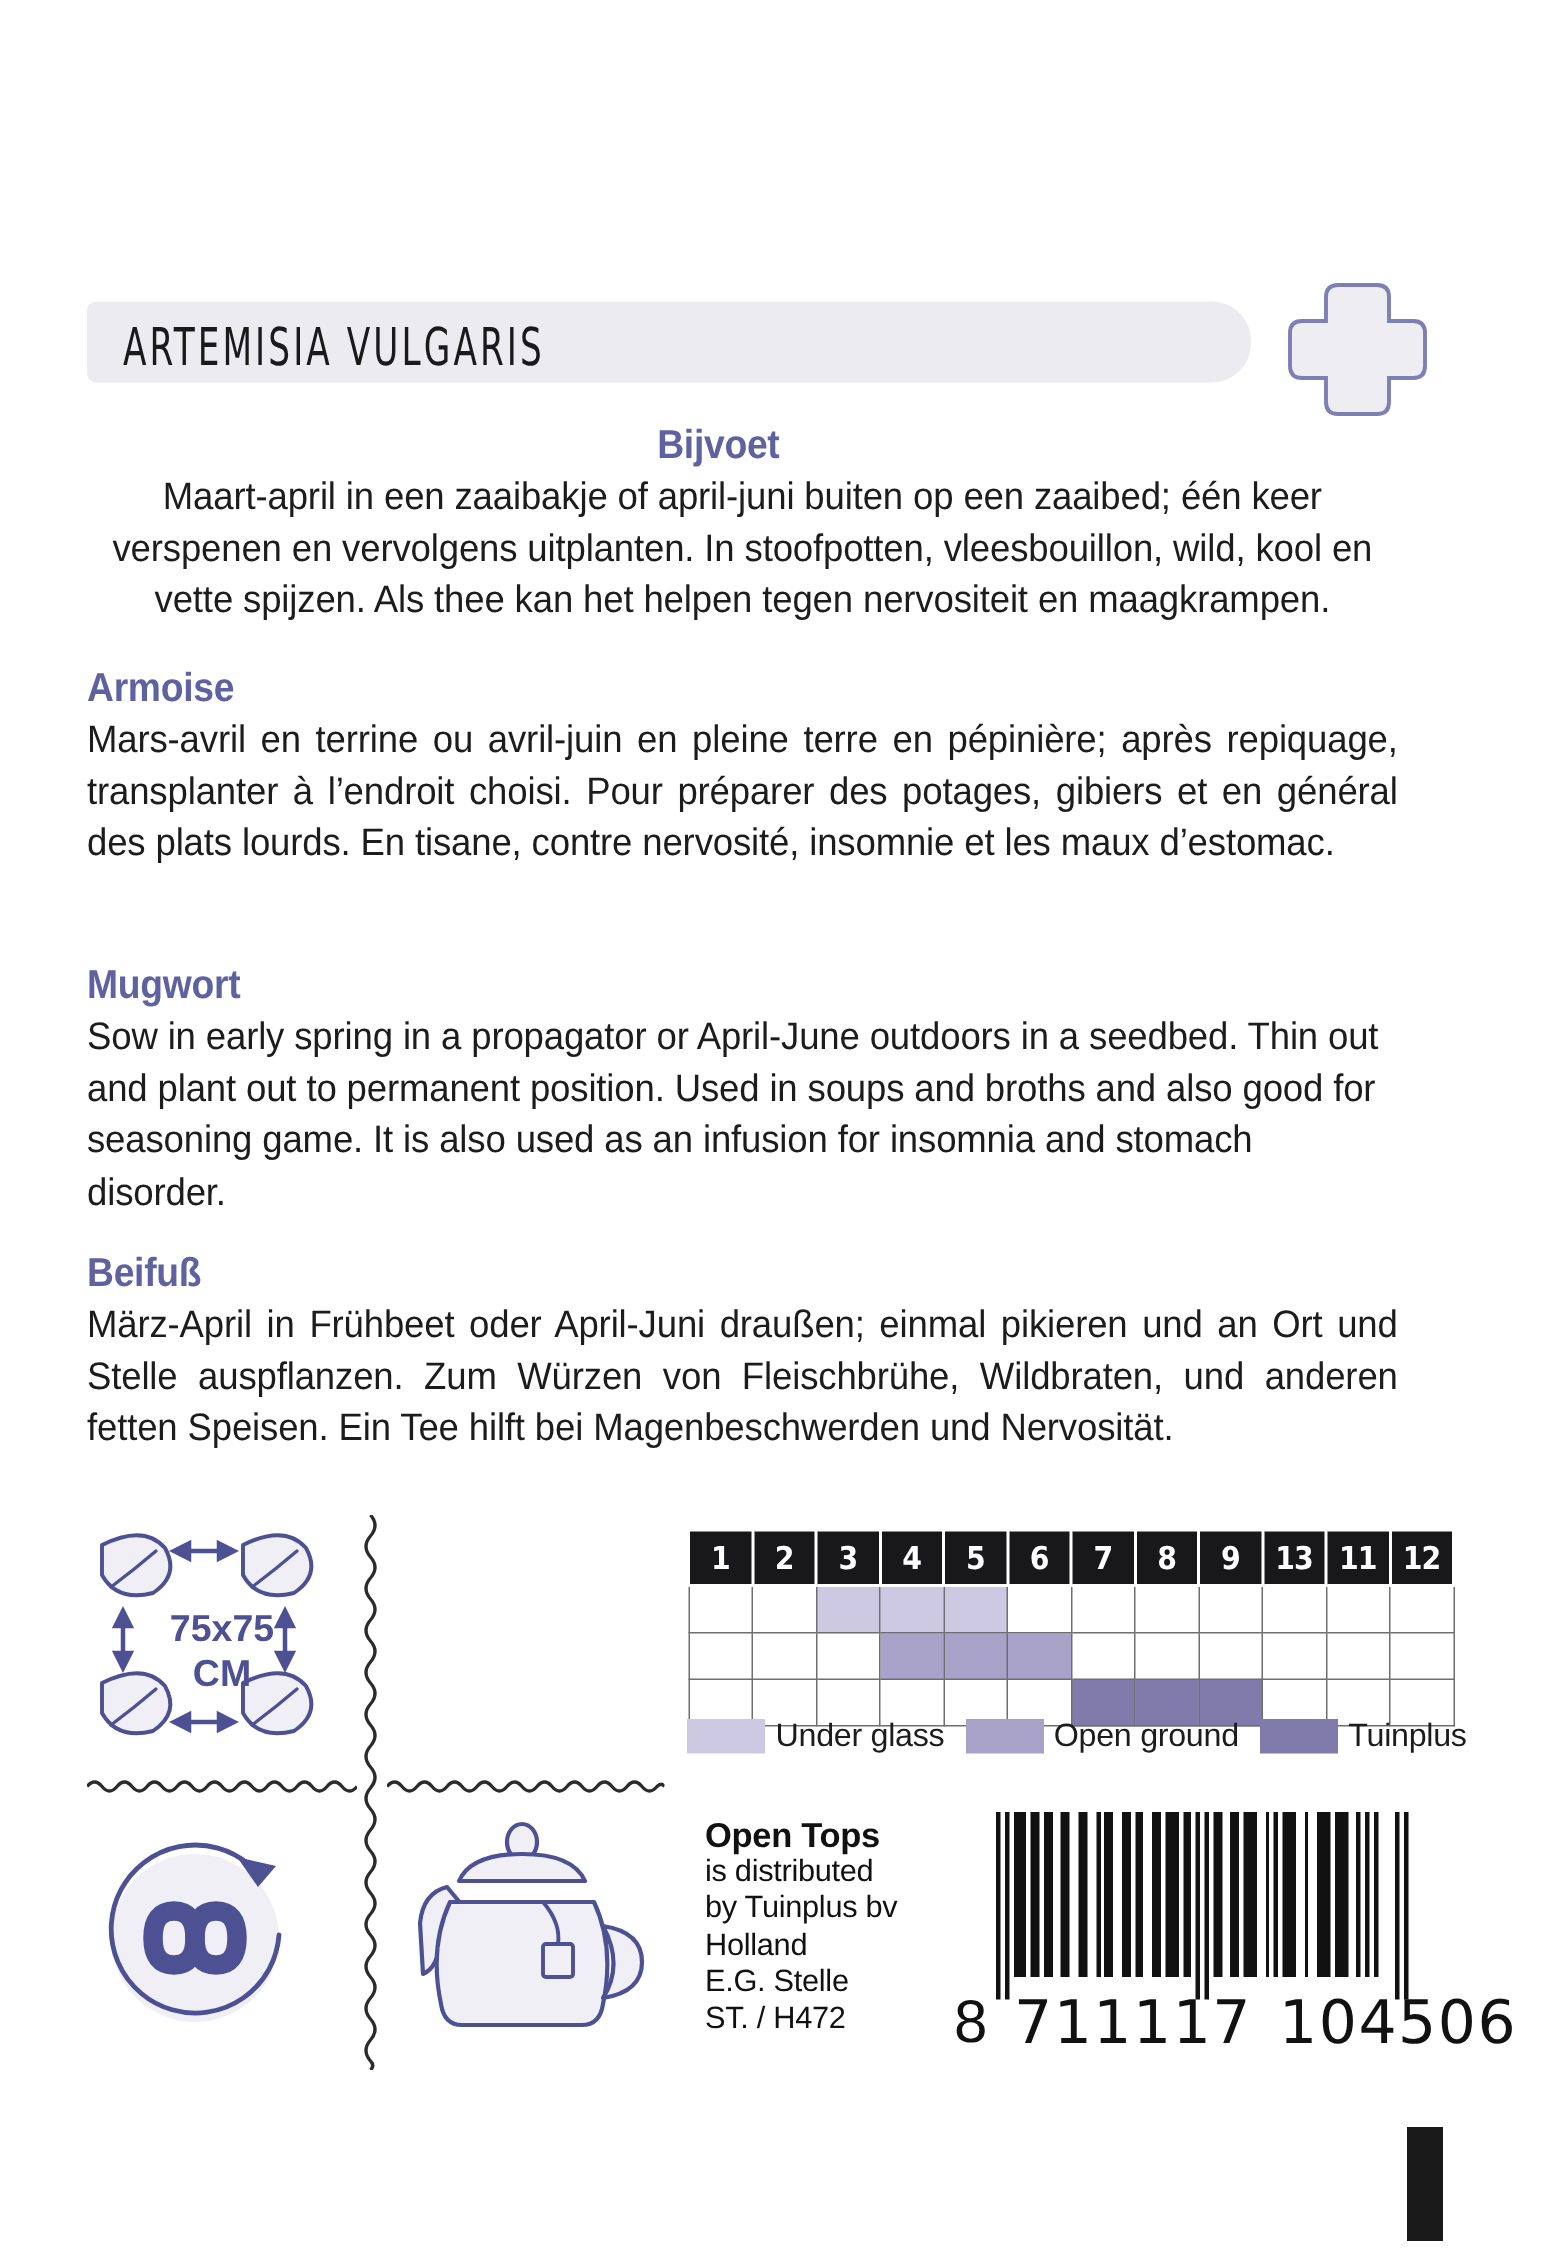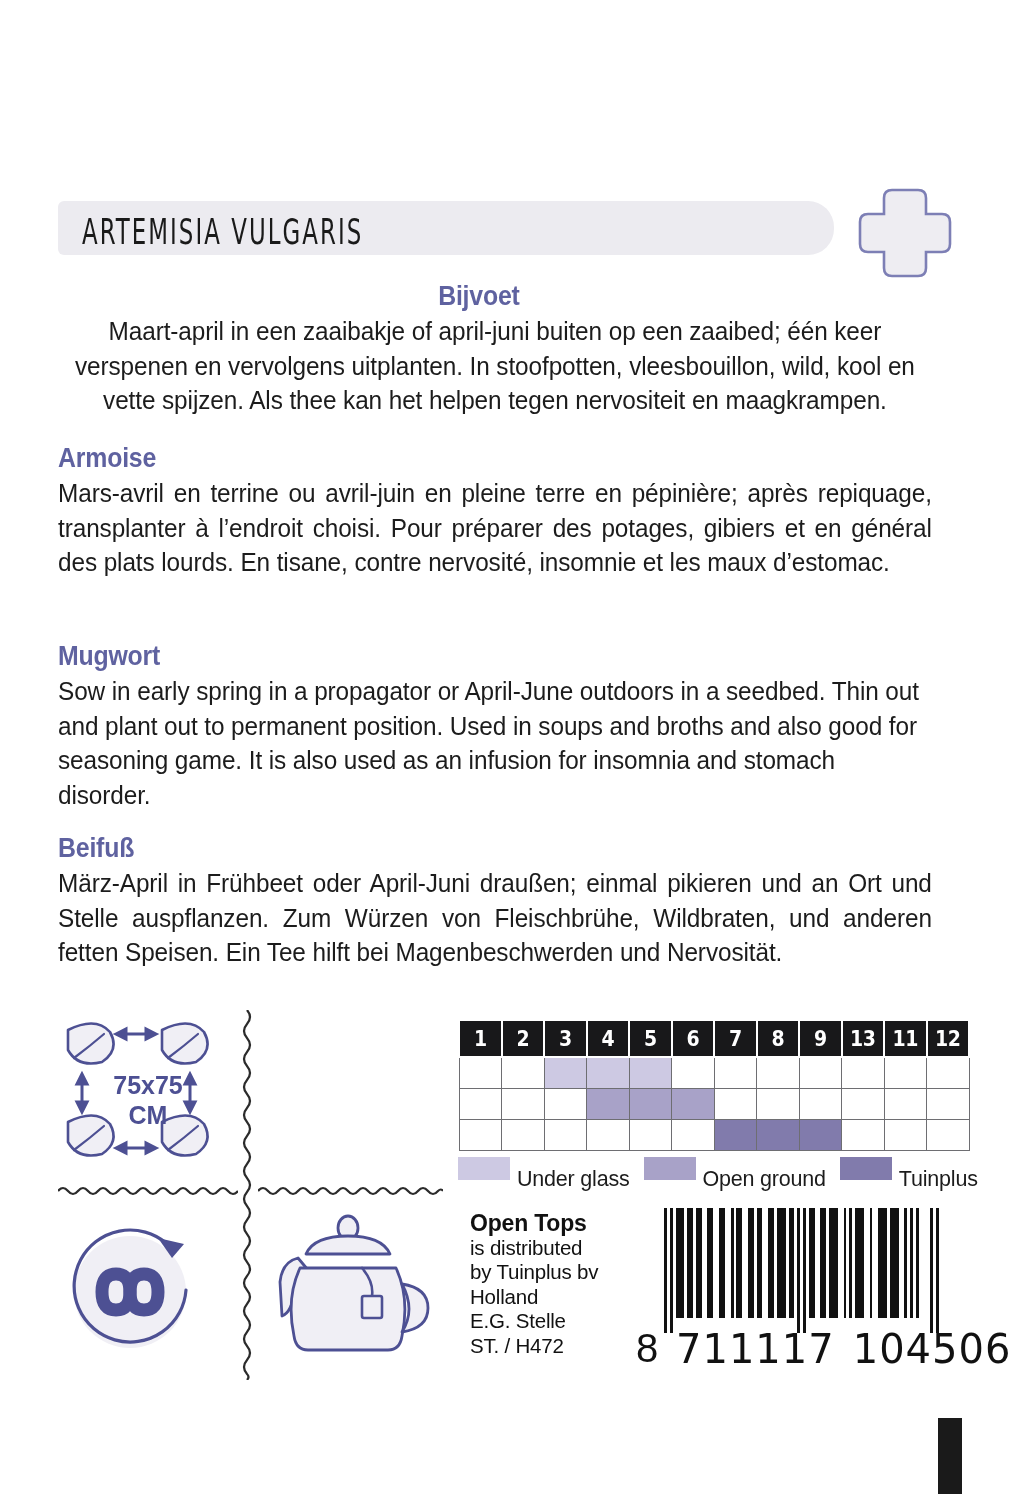--- a/index.html
+++ b/index.html
@@ -127,7 +127,7 @@
   }
   .legend-item { display: flex; align-items: center; }
   .legend-swatch { width: 52px; height: 23px; margin-right: 7px; }
-  .legend-label { white-space: nowrap; letter-spacing: -0.2px; margin-top: 22px; }
+  .legend-label { white-space: nowrap; letter-spacing: -0.2px; }
   .legend-gap { width: 14px; }
 
   

